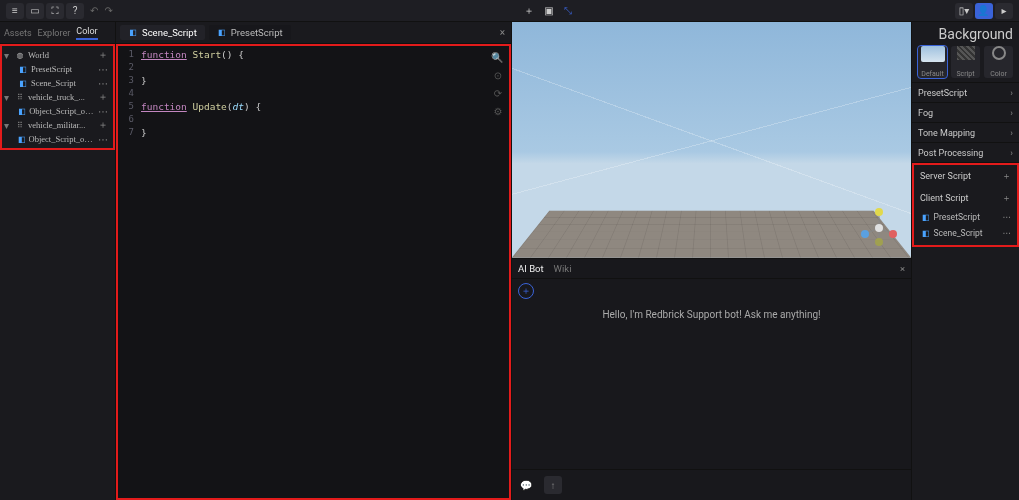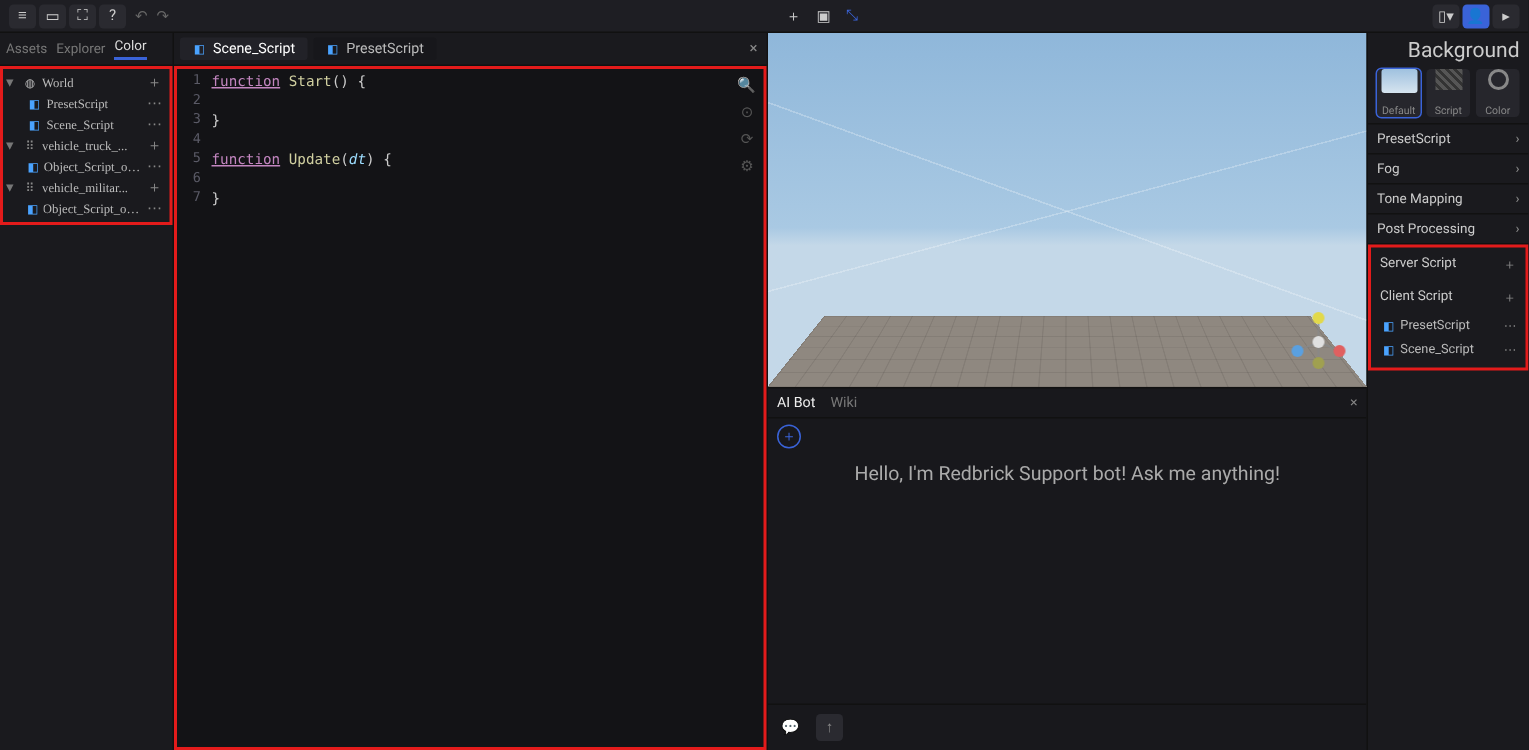--- a/index.html
+++ b/index.html
@@ -231,7 +231,7 @@
   }
   .chat-msg {
     text-align:center;
-    font-size:13px;
+    font-size:10px;
     color:#aaa;
     margin-top:4px;
   }

